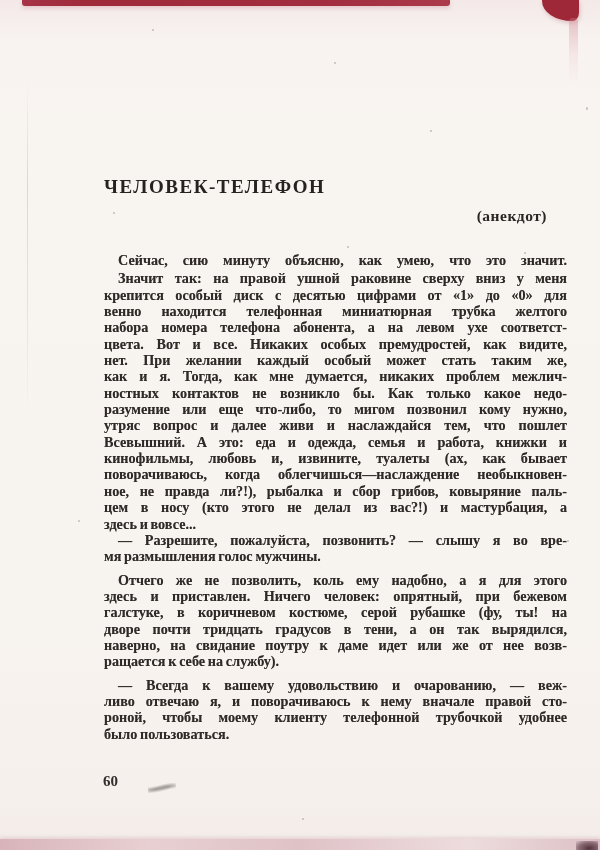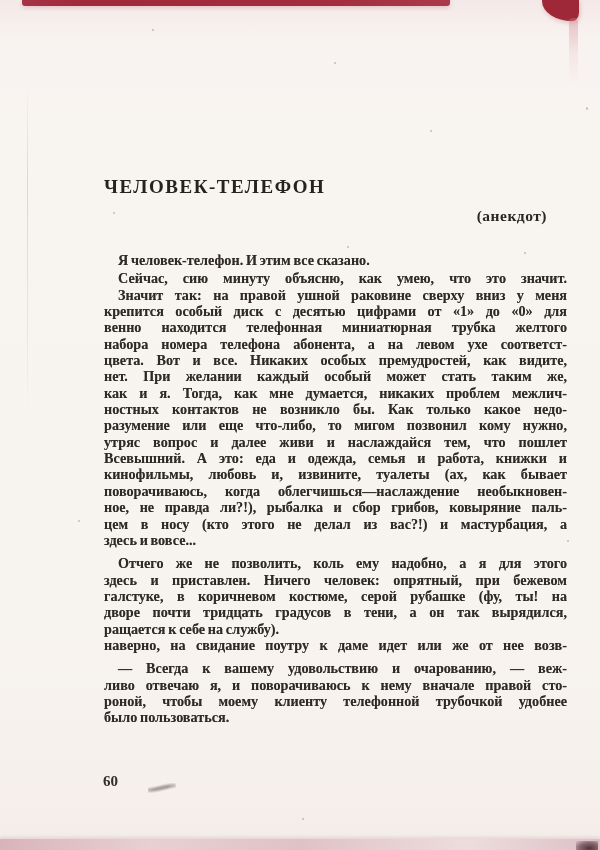--- a/index.html
+++ b/index.html
@@ -105,9 +105,6 @@
 
   <div class="text-block">
       <div class="para">
-        <div class="line first end">Я человек-телефон. И этим все сказано.</div>
-      </div>
-      <div class="para">
         <div class="line first">Сейчас, сию минуту объясню, как умею, что это значит.</div>
       </div>
       <div class="para">

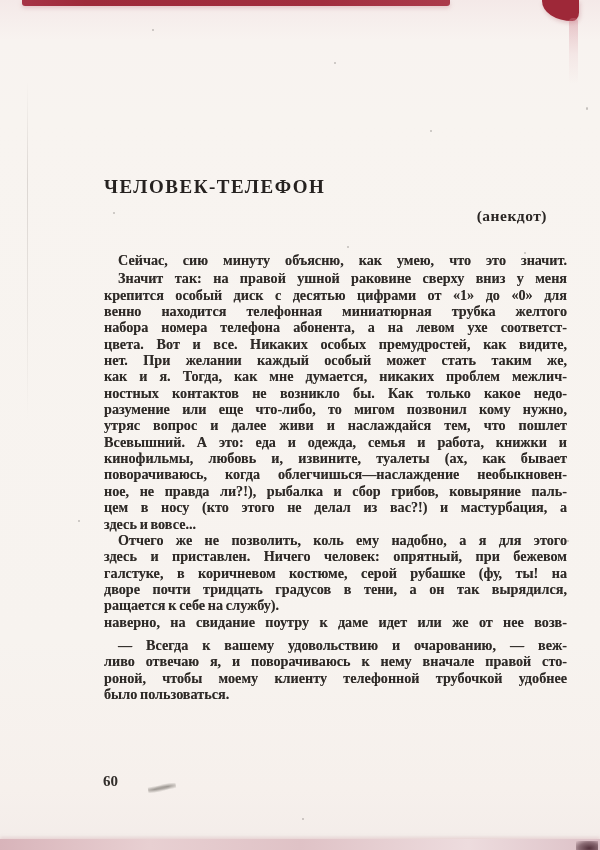--- a/index.html
+++ b/index.html
@@ -126,6 +126,10 @@
         <div class="line end">здесь и вовсе...</div>
       </div>
       <div class="para">
+        <div class="line first">— Разрешите, пожалуйста, позвонить? — слышу я во вре-</div>
+        <div class="line end">мя размышления голос мужчины.</div>
+      </div>
+      <div class="para">
         <div class="line first">Отчего же не позволить, коль ему надобно, а я для этого</div>
         <div class="line">здесь и приставлен. Ничего человек: опрятный, при бежевом</div>
         <div class="line">галстуке, в коричневом костюме, серой рубашке (фу, ты! на</div>

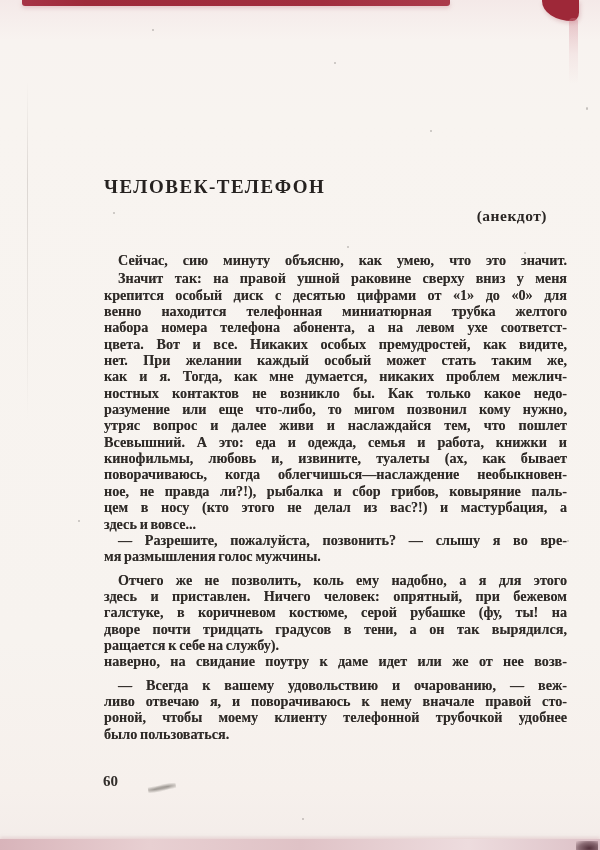--- a/index.html
+++ b/index.html
@@ -134,8 +134,8 @@
         <div class="line">здесь и приставлен. Ничего человек: опрятный, при бежевом</div>
         <div class="line">галстуке, в коричневом костюме, серой рубашке (фу, ты! на</div>
         <div class="line">дворе почти тридцать градусов в тени, а он так вырядился,</div>
+        <div class="line">наверно, на свидание поутру к даме идет или же от нее возв-</div>
         <div class="line end">ращается к себе на службу).</div>
-        <div class="line">наверно, на свидание поутру к даме идет или же от нее возв-</div>
       </div>
       <div class="para">
         <div class="line first">— Всегда к вашему удовольствию и очарованию, — веж-</div>

